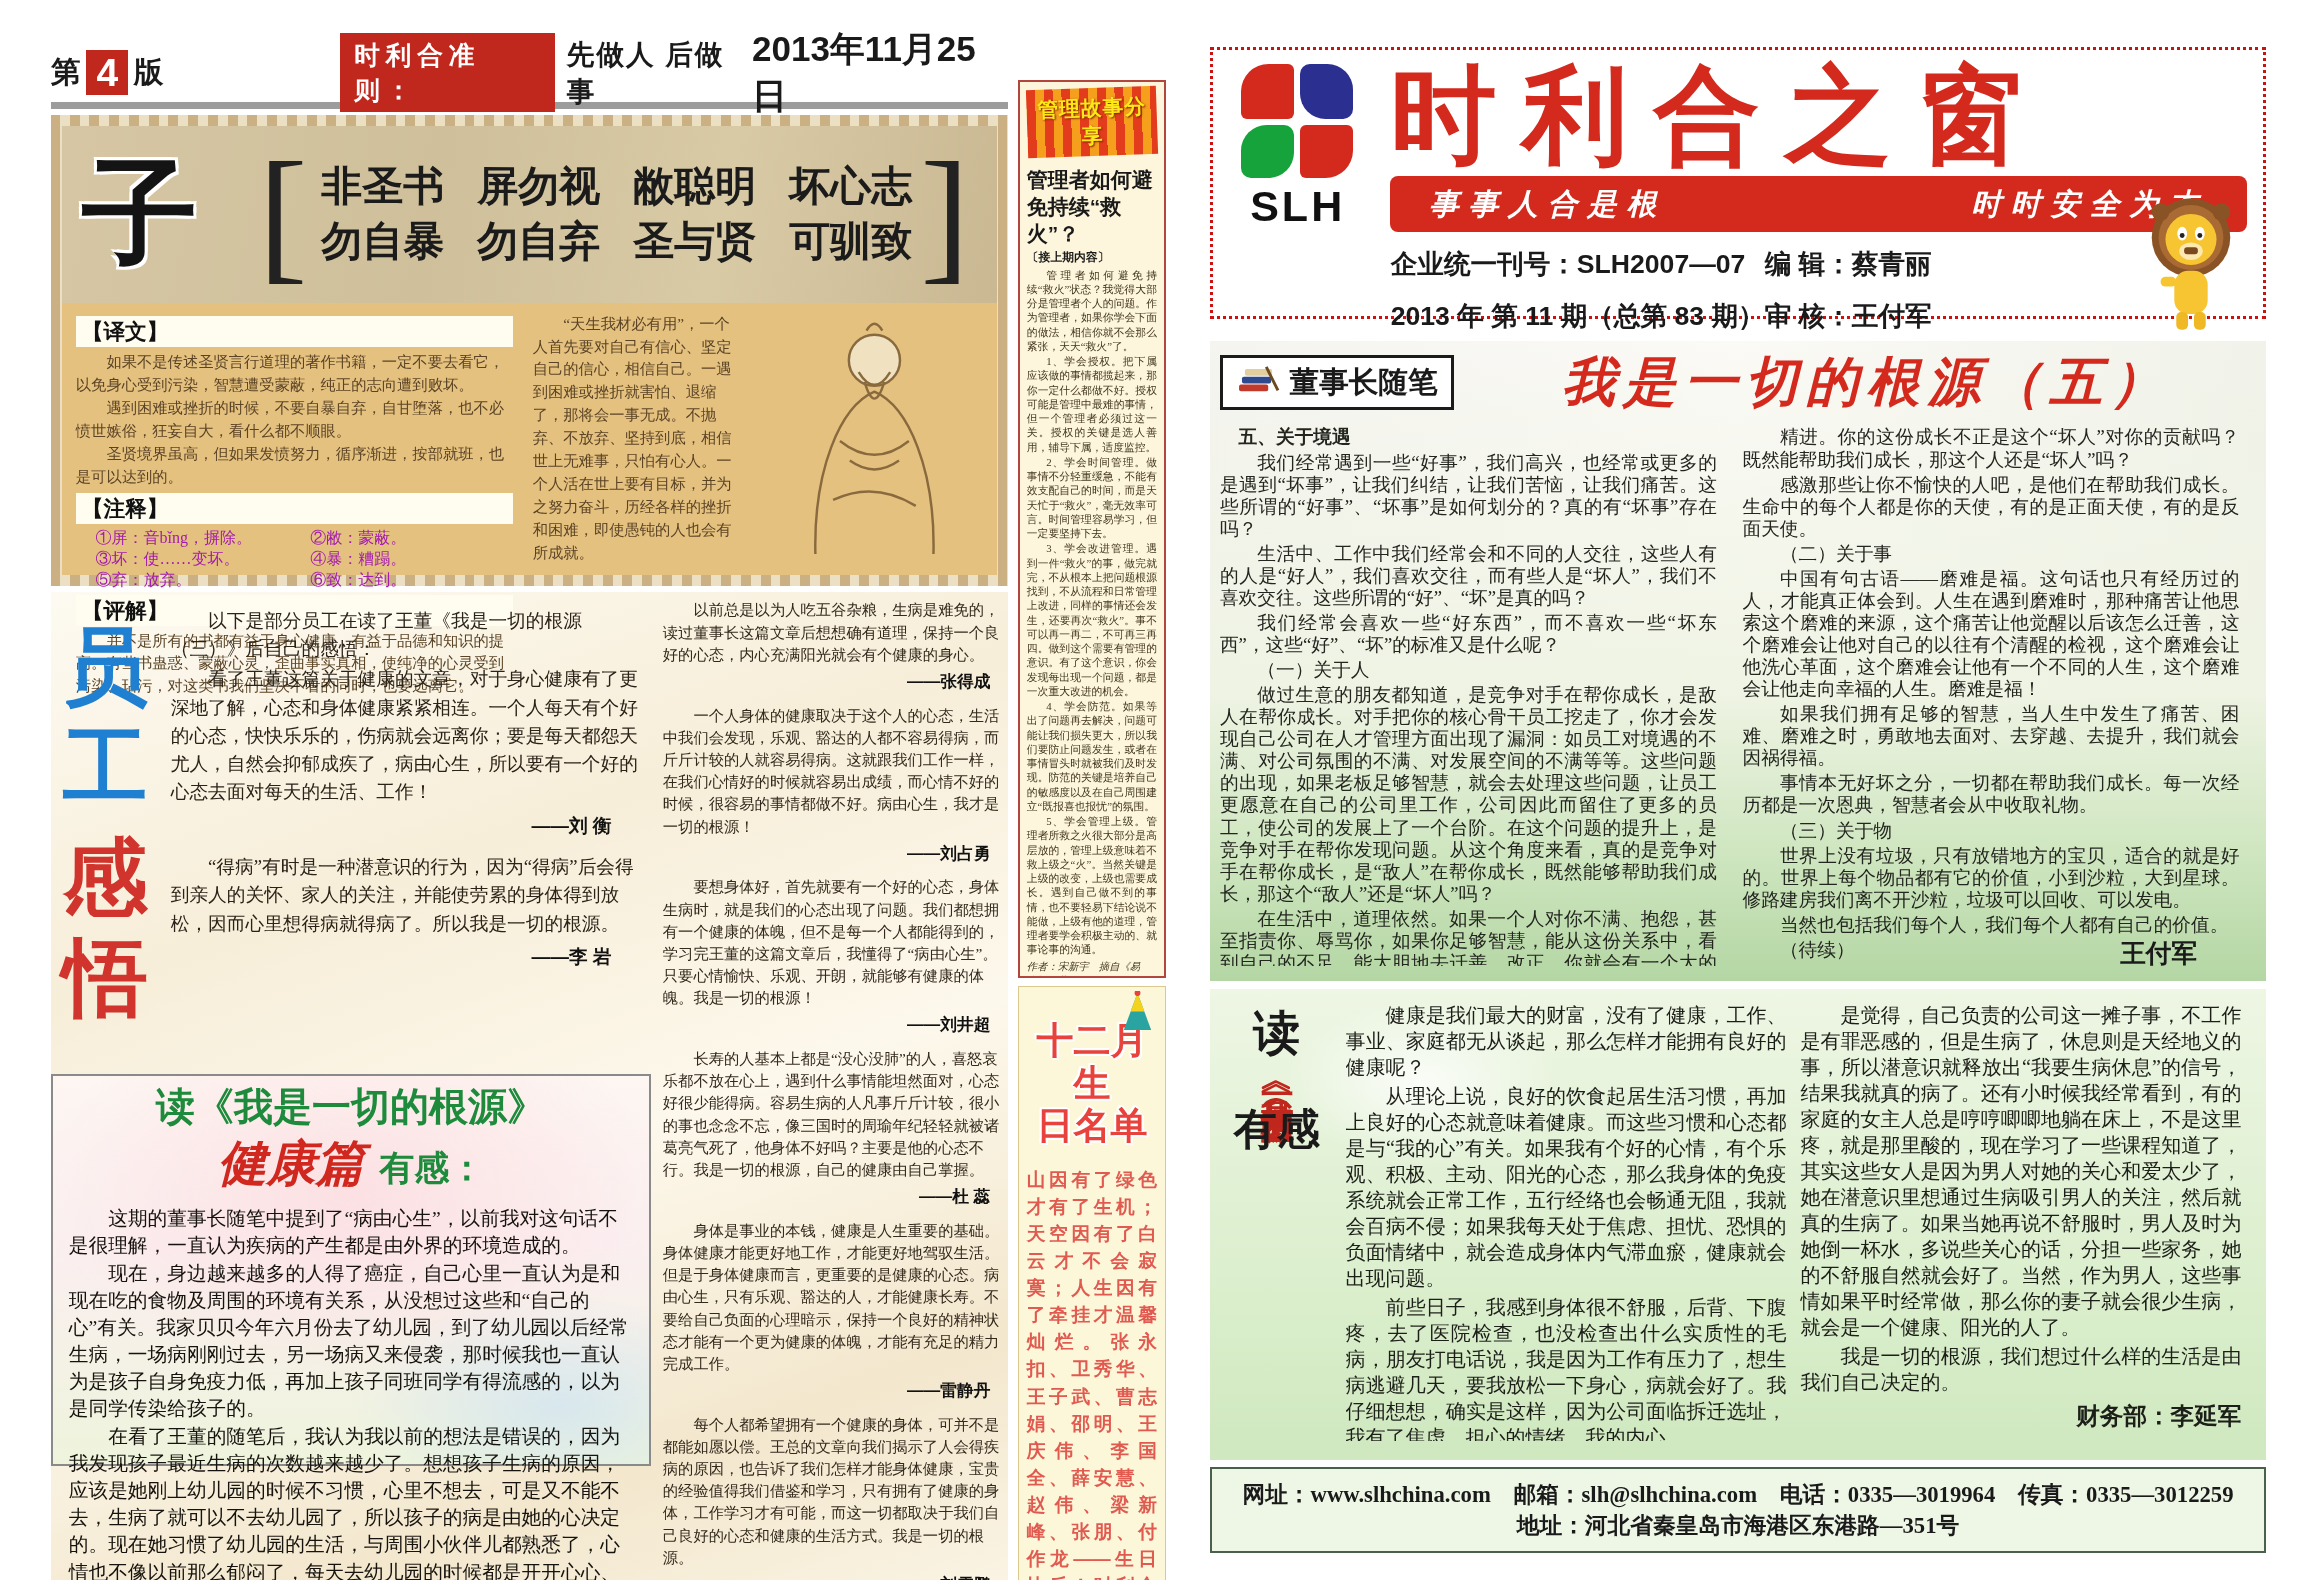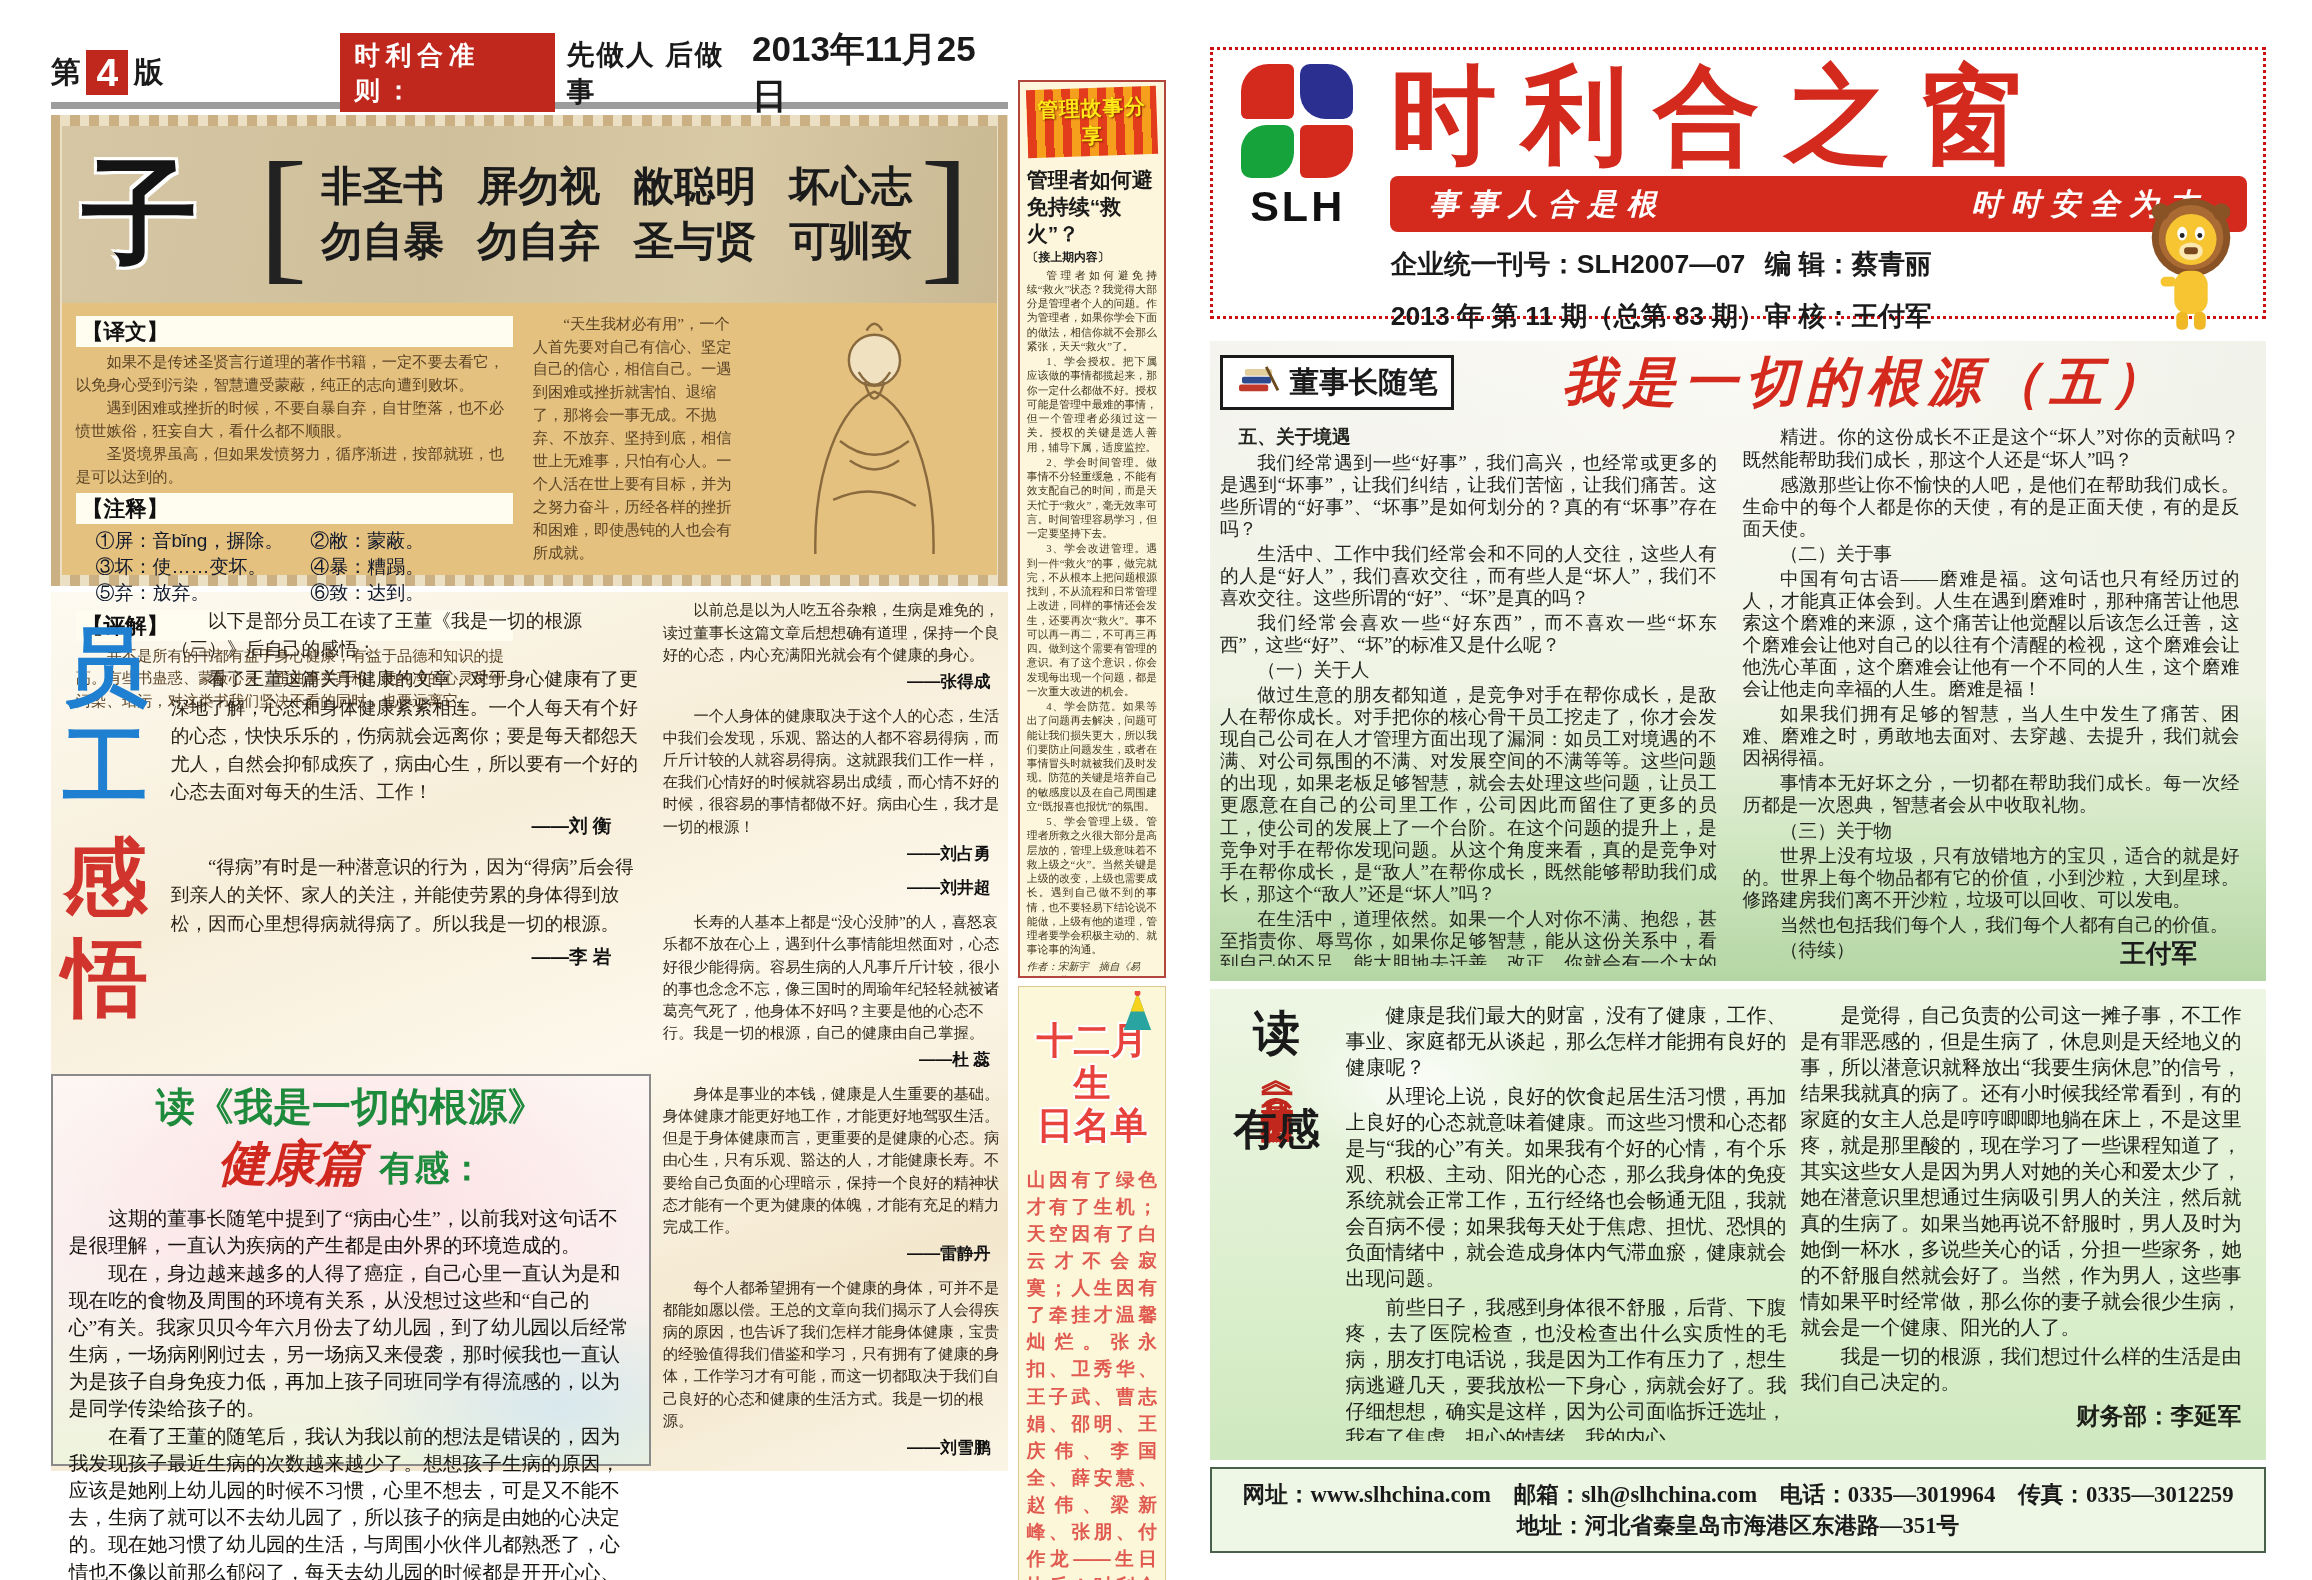--- a/index.html
+++ b/index.html
@@ -34,7 +34,7 @@
   .dz-label{background:#fffdf0;color:#111;font-weight:bold;font-size:21.7px;padding:1px 5.9px;margin:3.9px 0;display:block;width:96%;}
   .dz-text{font-size:15.3px;line-height:1.5;color:#5b4426;font-family:"Liberation Serif",serif;}
   .dz-text p{margin:0;text-indent:2em;}
-  .dz-notes{display:grid;grid-template-columns:1fr 1fr;font-size:19px;color:#0f172a;column-gap:5.9px;padding-left:19.7px;font-family:Liberation Sans, sans-serif;}
+  .dz-notes{display:grid;grid-template-columns:1fr 1fr;font-size:16px;color:#a21caf;column-gap:5.9px;padding-left:19.7px;font-family:Liberation Serif, serif;}
 
   
   #refl-area{display:flex;gap:11.8px;margin-top:5.9px;background:linear-gradient(160deg,#fdfaf1 0%,#f7eed9 30%,#fdf8ec 55%,#f3e7cd 80%,#fbf5e6 100%);}

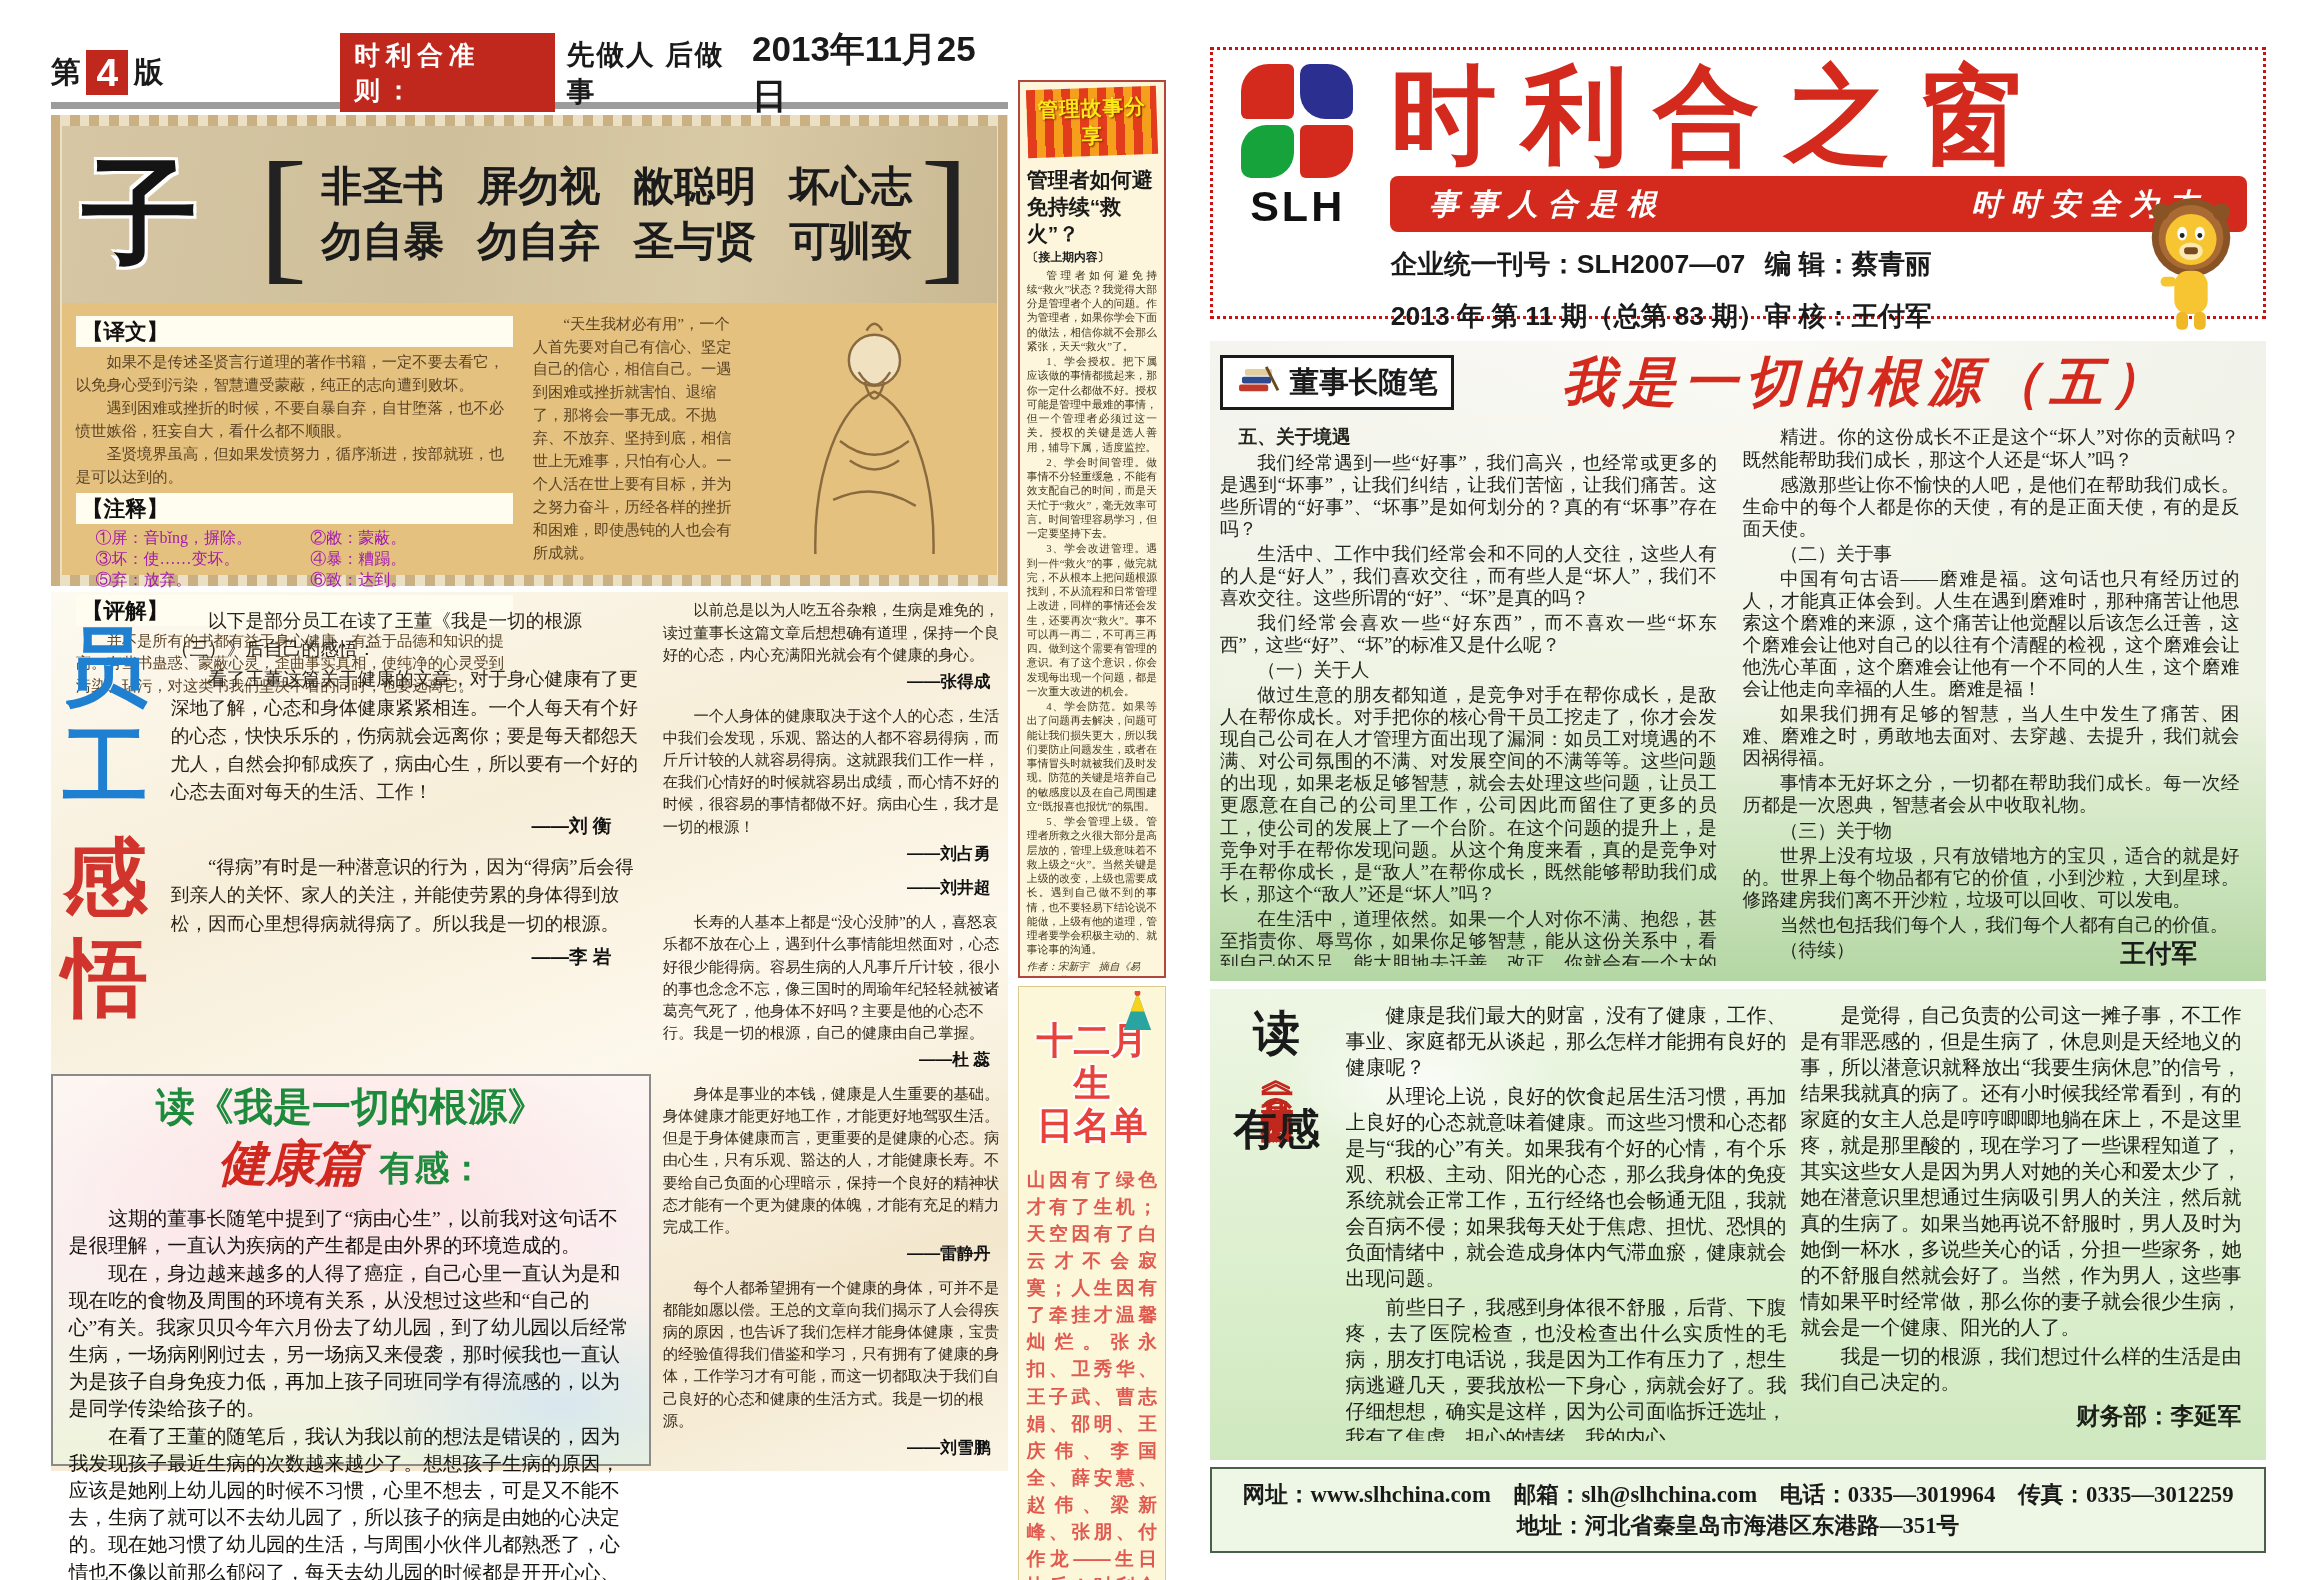--- a/index.html
+++ b/index.html
@@ -241,6 +241,7 @@
           <div class="sig">——张得成</div>
           <p class="refl">一个人身体的健康取决于这个人的心态，生活中我们会发现，乐观、豁达的人都不容易得病，而斤斤计较的人就容易得病。这就跟我们工作一样，在我们心情好的时候就容易出成绩，而心情不好的时候，很容易的事情都做不好。病由心生，我才是一切的根源！</p>
           <div class="sig">——刘占勇</div>
+          <p class="refl">要想身体好，首先就要有一个好的心态，身体生病时，就是我们的心态出现了问题。我们都想拥有一个健康的体魄，但不是每一个人都能得到的，学习完王董的这篇文章后，我懂得了“病由心生”。只要心情愉快、乐观、开朗，就能够有健康的体魄。我是一切的根源！</p>
           <div class="sig">——刘井超</div>
           <p class="refl">长寿的人基本上都是“没心没肺”的人，喜怒哀乐都不放在心上，遇到什么事情能坦然面对，心态好很少能得病。容易生病的人凡事斤斤计较，很小的事也念念不忘，像三国时的周瑜年纪轻轻就被诸葛亮气死了，他身体不好吗？主要是他的心态不行。我是一切的根源，自己的健康由自己掌握。</p>
           <div class="sig">——杜 蕊</div>

